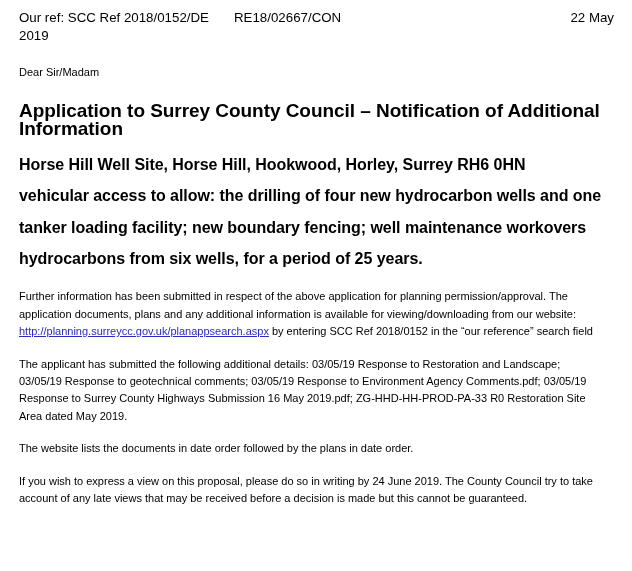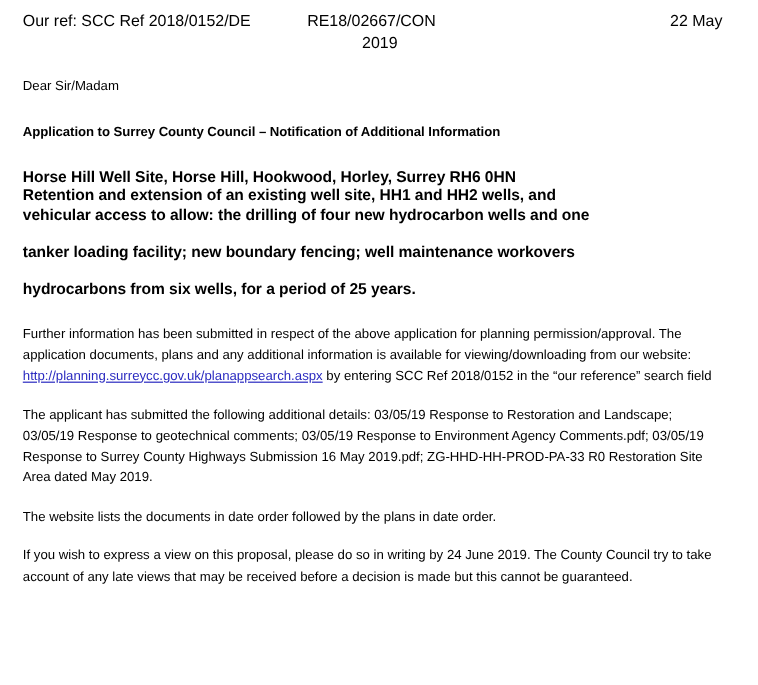--- a/index.html
+++ b/index.html
@@ -42,7 +42,7 @@
   }
   .ref-code {
     position: absolute;
-    left: 237px;
+    left: 215px;
     top: 0;
   }
   .ref-date {

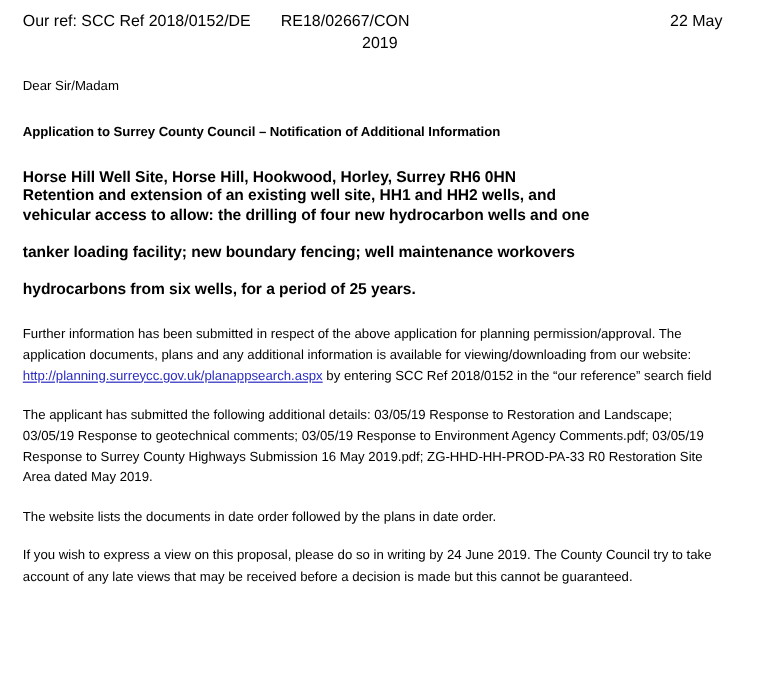--- a/index.html
+++ b/index.html
@@ -47,7 +47,7 @@
   }
   .ref-date {
     position: absolute;
-    right: 12px;
+    right: 0;
     top: 0;
   }
   .ref-date-wrap {

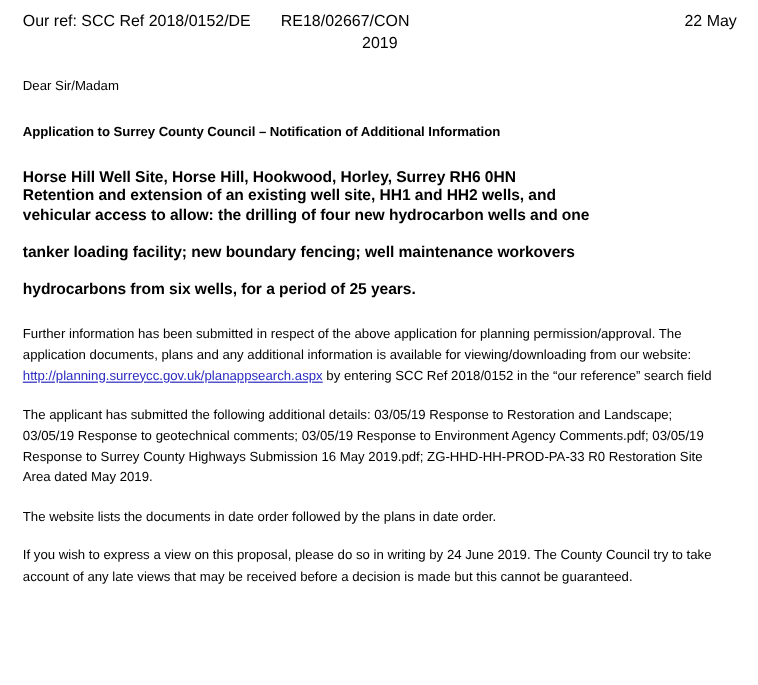--- a/index.html
+++ b/index.html
@@ -54,7 +54,6 @@
     display: block;
     position: relative;
     left: 0;
-    text-align: center;
   }
   p {
     margin: 0 0 15px 0;

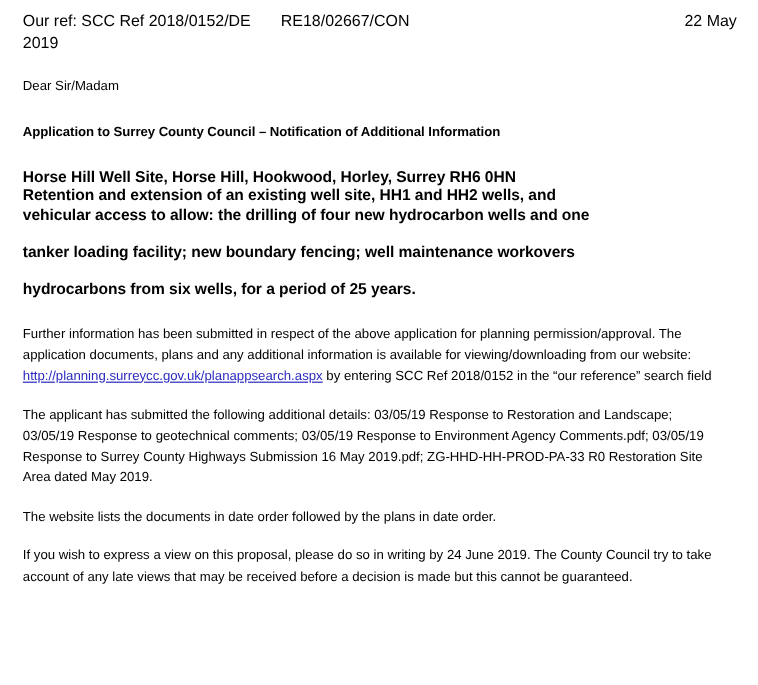--- a/index.html
+++ b/index.html
@@ -65,7 +65,7 @@
   }
   .heading-bold {
     font-weight: bold;
-    font-size: 11px;
+    font-size: 19px;
     line-height: 17.4px;
     margin-bottom: 20px;
     letter-spacing: -0.05px;

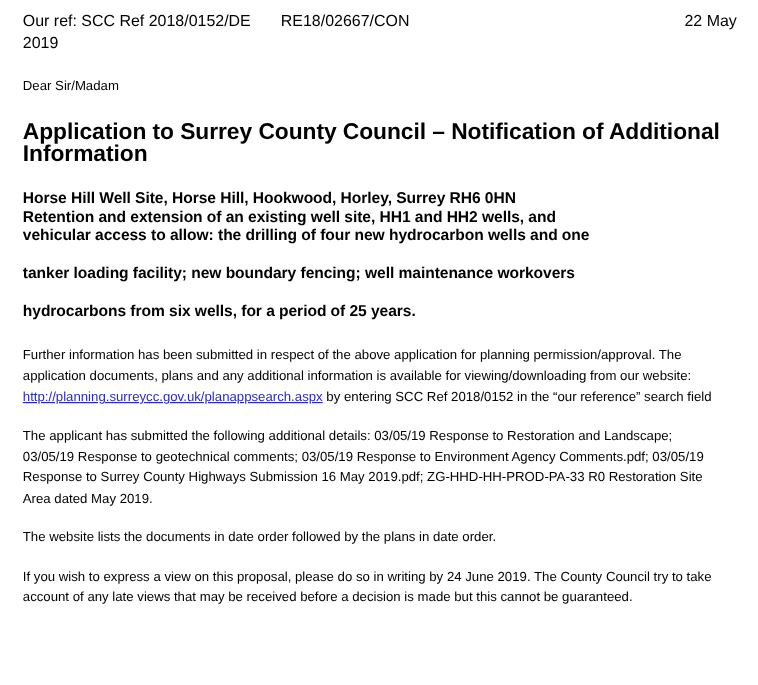--- a/index.html
+++ b/index.html
@@ -72,7 +72,7 @@
   }
   .desc-bold {
     font-weight: bold;
-    font-size: 13px;
+    font-size: 16px;
     line-height: 15.6px;
     margin-bottom: 22px;
     max-width: 592px;

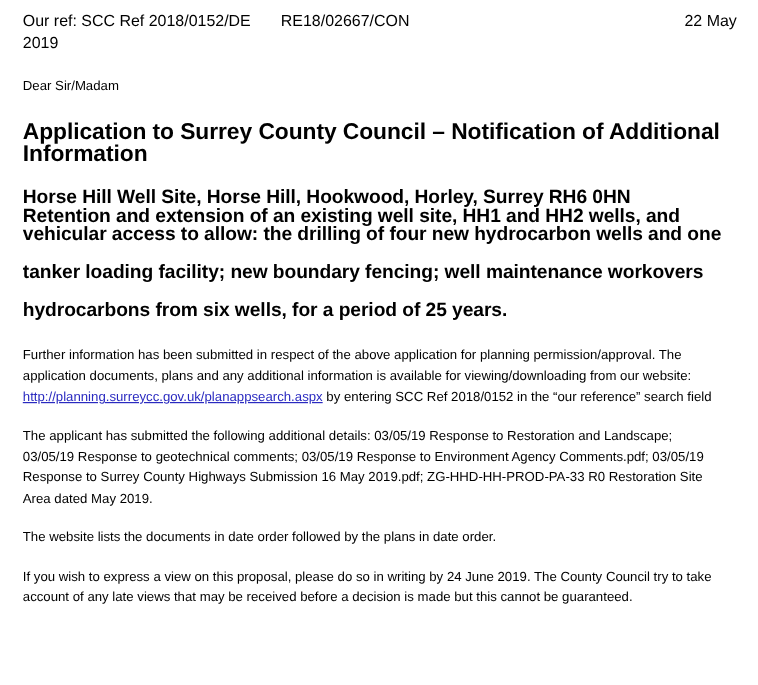--- a/index.html
+++ b/index.html
@@ -111,7 +111,7 @@
 
   <p class="desc-bold">
     <span class="nowrapline">Horse Hill Well Site, Horse Hill, Hookwood, Horley, Surrey RH6 0HN</span><br>
-    <span class="nowrapline">Retention and extension of an existing well site, HH1 and HH2 wells, and</span><br>
+    <br>
     <span class="nowrapline">vehicular access to allow: the drilling of four new hydrocarbon wells and one</span><br>
     <br>
     <span class="nowrapline">tanker loading facility; new boundary fencing; well maintenance workovers</span><br>

